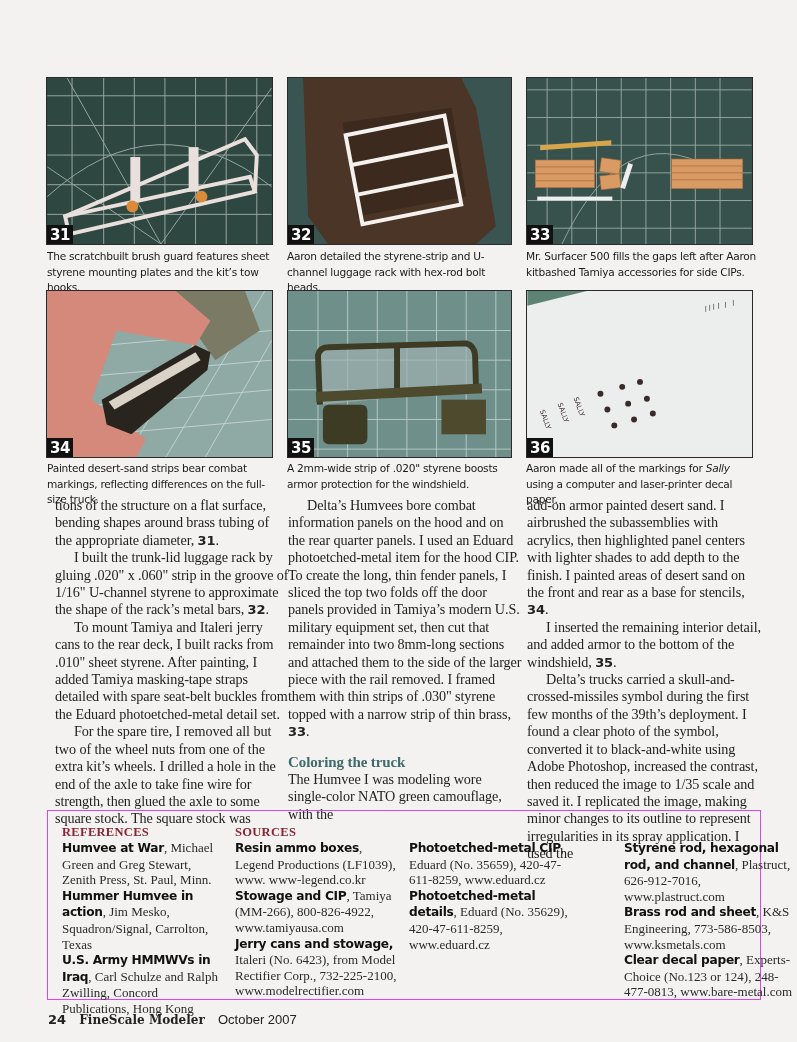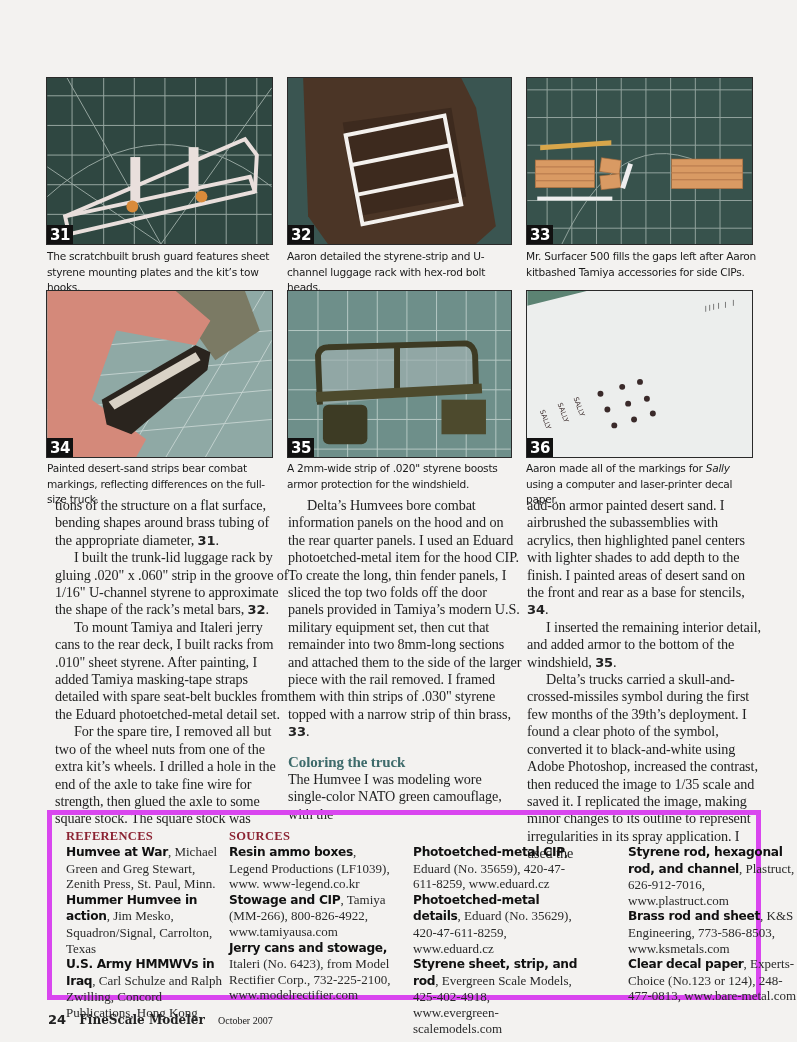--- a/index.html
+++ b/index.html
@@ -44,7 +44,7 @@
   }
   .box {
     position: absolute; left: 47px; top: 810px; width: 714px; height: 190px;
-    border: 5px solid #d946ef; box-sizing: border-box;
+    border: 1px solid #d946ef; box-sizing: border-box;
   }
   .bcol {
     position: absolute; top: 14px;

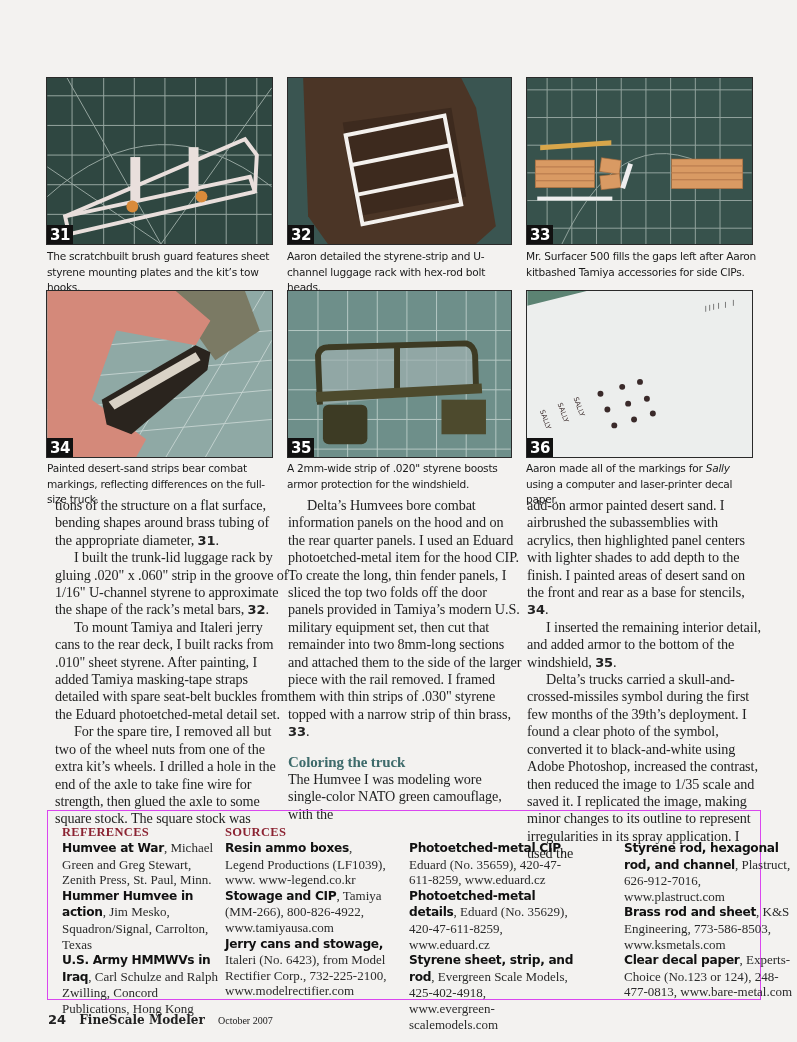--- a/index.html
+++ b/index.html
@@ -263,7 +263,7 @@
     <div class="entry"><b>Hummer Humvee in action</b><span>, Jim Mesko, Squadron/Signal, Carrolton, Texas</span></div>
     <div class="entry"><b>U.S. Army HMMWVs in Iraq</b><span>, Carl Schulze and Ralph Zwilling, Concord Publications, Hong Kong</span></div>
   </div>
-  <div class="bcol" style="left:177px;width:168px;">
+  <div class="bcol" style="left:187px;width:168px;">
     <div class="bhead">SOURCES</div>
     <div class="entry"><b>Resin ammo boxes</b><span>, Legend Productions (LF1039), www. www-legend.co.kr</span></div>
     <div class="entry"><b>Stowage and CIP</b><span>, Tamiya (MM-266), 800-826-4922, www.tamiyausa.com</span></div>

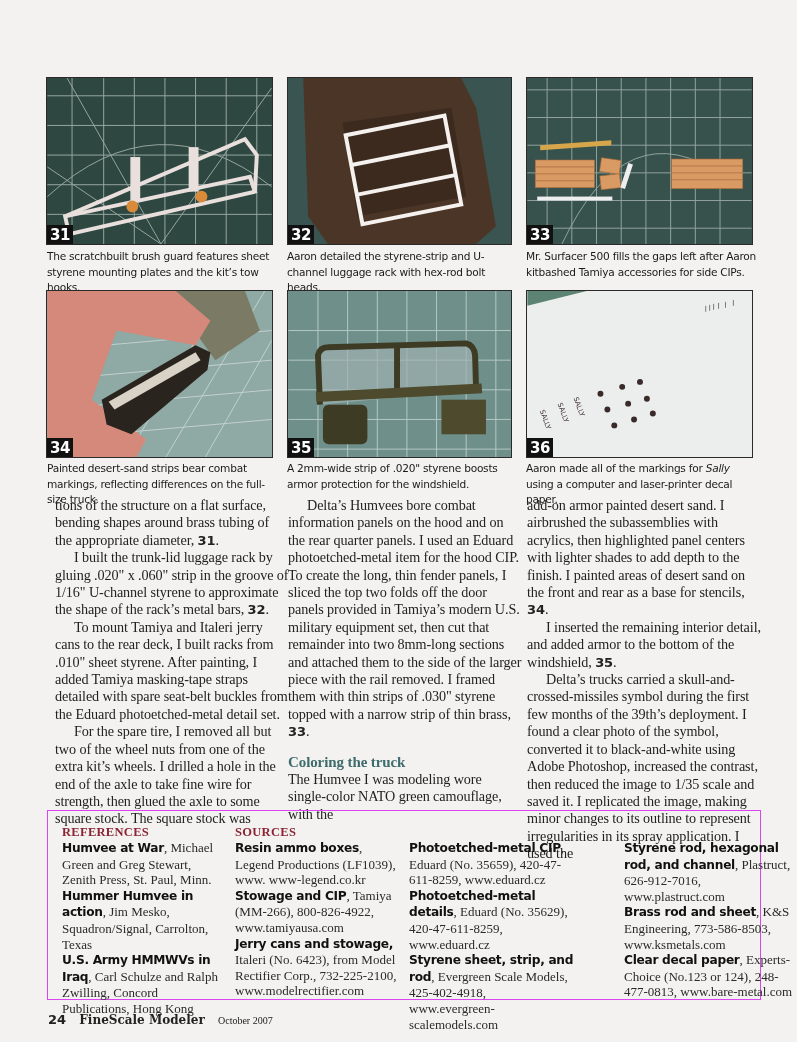--- a/index.html
+++ b/index.html
@@ -272,7 +272,6 @@
   <div class="bcol" style="left:361px;top:29px;width:165px;">
     <div class="entry"><b>Photoetched-metal CIP</b><span>, Eduard (No. 35659), 420-47-611-8259, www.eduard.cz</span></div>
     <div class="entry"><b>Photoetched-metal details</b><span>, Eduard (No. 35629), 420-47-611-8259, www.eduard.cz</span></div>
-    <div class="entry"><b>Styrene sheet, strip, and rod</b><span>, Evergreen Scale Models, 425-402-4918, www.evergreen-scalemodels.com</span></div>
   </div>
   <div class="bcol" style="left:532px;top:29px;width:170px;margin-left:44px;">
     <div class="entry"><b>Styrene rod, hexagonal rod, and channel</b><span>, Plastruct, 626-912-7016, www.plastruct.com</span></div>

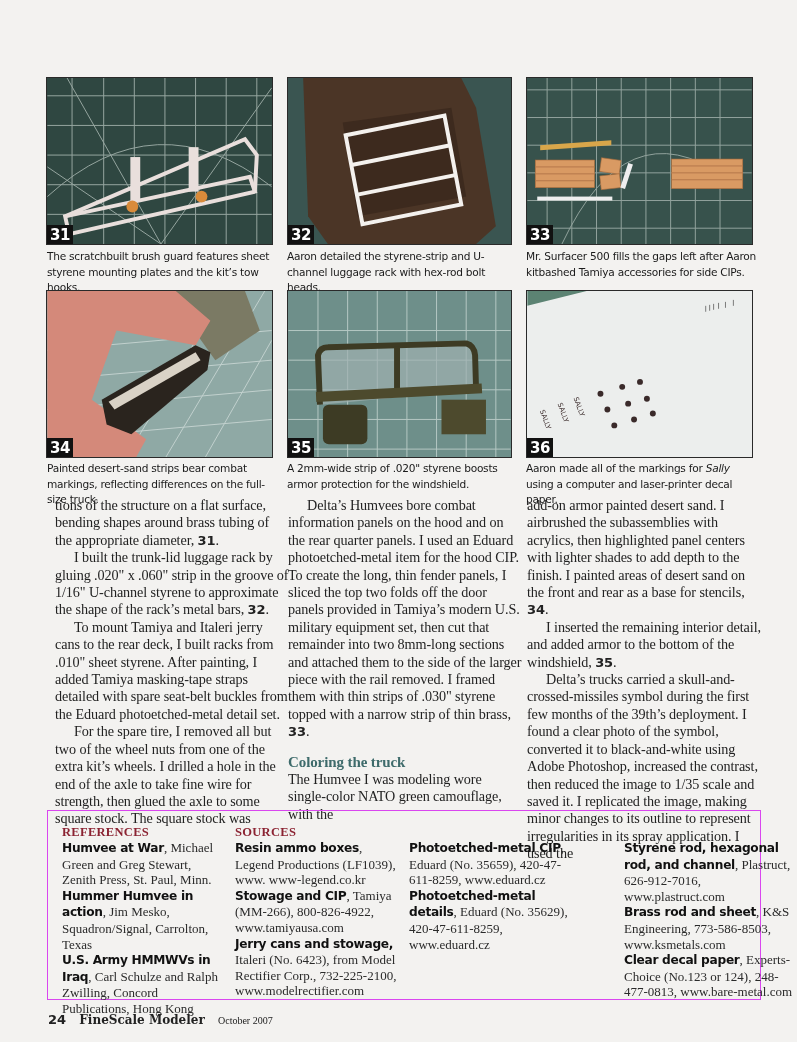--- a/index.html
+++ b/index.html
@@ -61,7 +61,7 @@
   }
   .footer .pg { font-family: "DejaVu Sans", sans-serif; font-weight: bold; font-size: 13px; margin-right: 10px; }
   .footer .mag { font-family: "DejaVu Serif", serif; font-weight: bold; font-size: 12px; margin-right: 10px; margin-top: 18px; }
-  .footer .date { font-family: Liberation Serif, serif; font-size: 10px; }
+  .footer .date { font-family: Liberation Sans, sans-serif; font-size: 13px; }
 </style>
 </head>
 <body>

